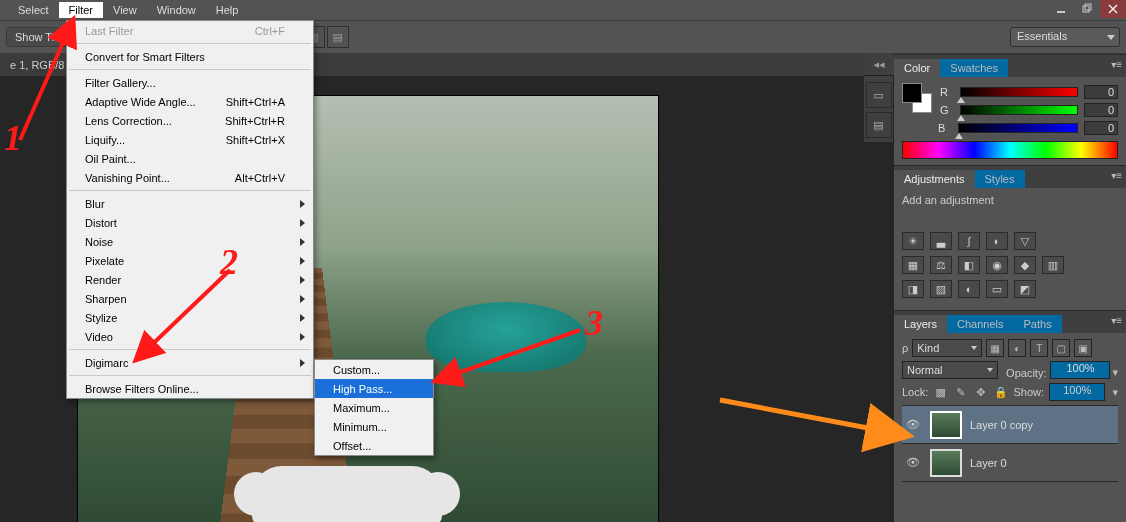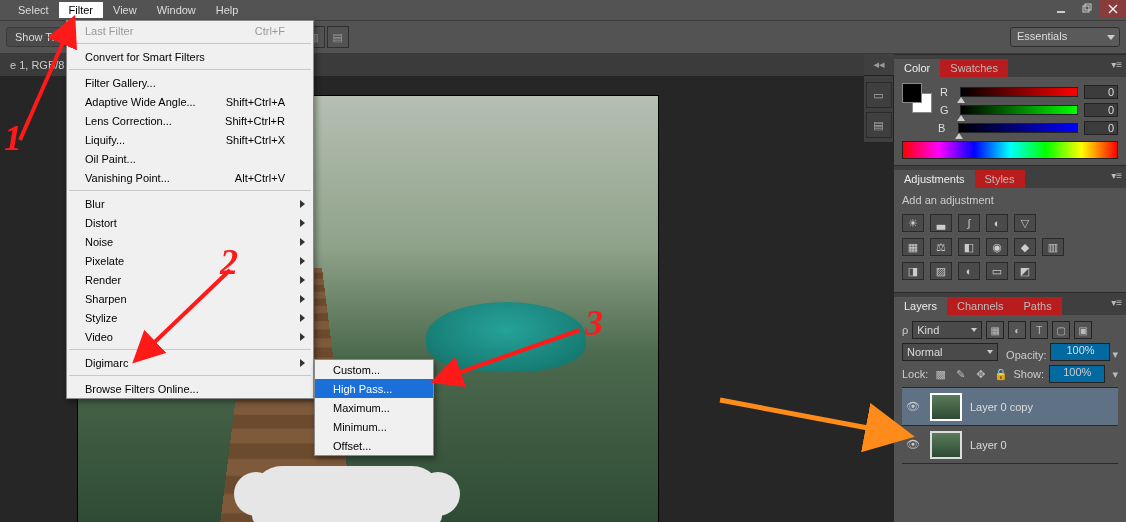--- a/index.html
+++ b/index.html
@@ -58,7 +58,7 @@
 
   .panel { border-top:1px solid #2a2a2a; }
   .panel .tabs { display:flex; background:#3f3f3f; height:22px; align-items:flex-end; position:relative; }
-  .panel .tab { padding:3px 10px; color:#bbb; background:#b91c1c; }
+  .panel .tab { padding:3px 10px; color:#bbb; background:#0369a1; }
   .panel .tab.active { background:#535353; color:#eee; }
   .panel .tabs .pmenu { position:absolute; right:4px; top:4px; color:#bbb; font-size:10px; }
   .panel .body { background:#535353; padding:6px 8px; }

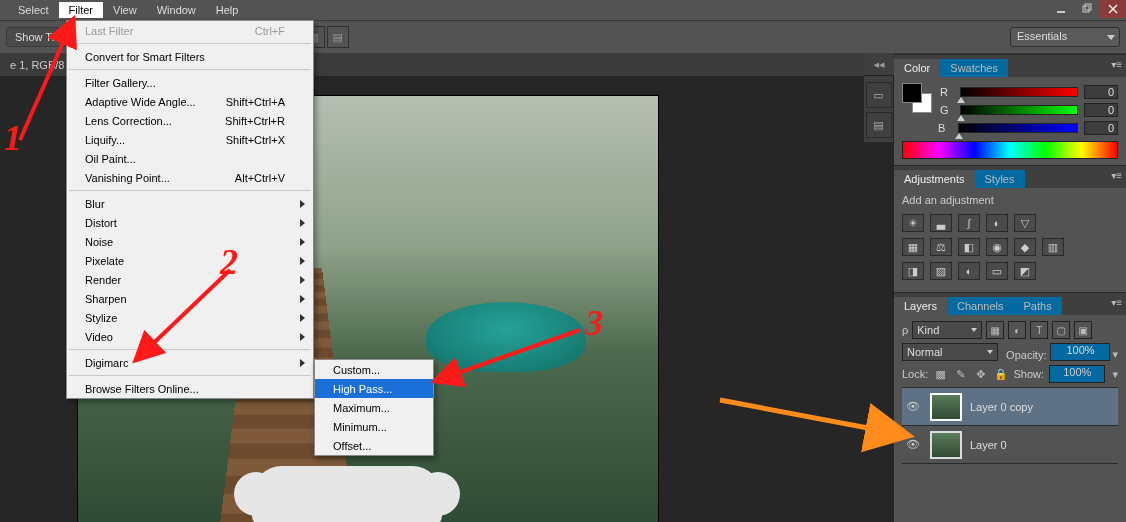--- a/index.html
+++ b/index.html
@@ -76,7 +76,7 @@
   .spectrum { height:18px; margin-top:4px; background:linear-gradient(90deg,red,magenta,blue,cyan,lime,yellow,red); border:1px solid #222; }
 
   
-  .adjpanel .hint { color:#ccc; margin-bottom:8px; }
+  .adjpanel .hint { color:#ccc; margin-bottom:26px; }
   .adjpanel .iconrow { display:flex; gap:6px; margin-bottom:6px; }
   .adjpanel .iconrow .ai { width:22px; height:18px; border:1px solid #2a2a2a; background:#4a4a4a; display:flex; align-items:center; justify-content:center; color:#ccc; }
 

